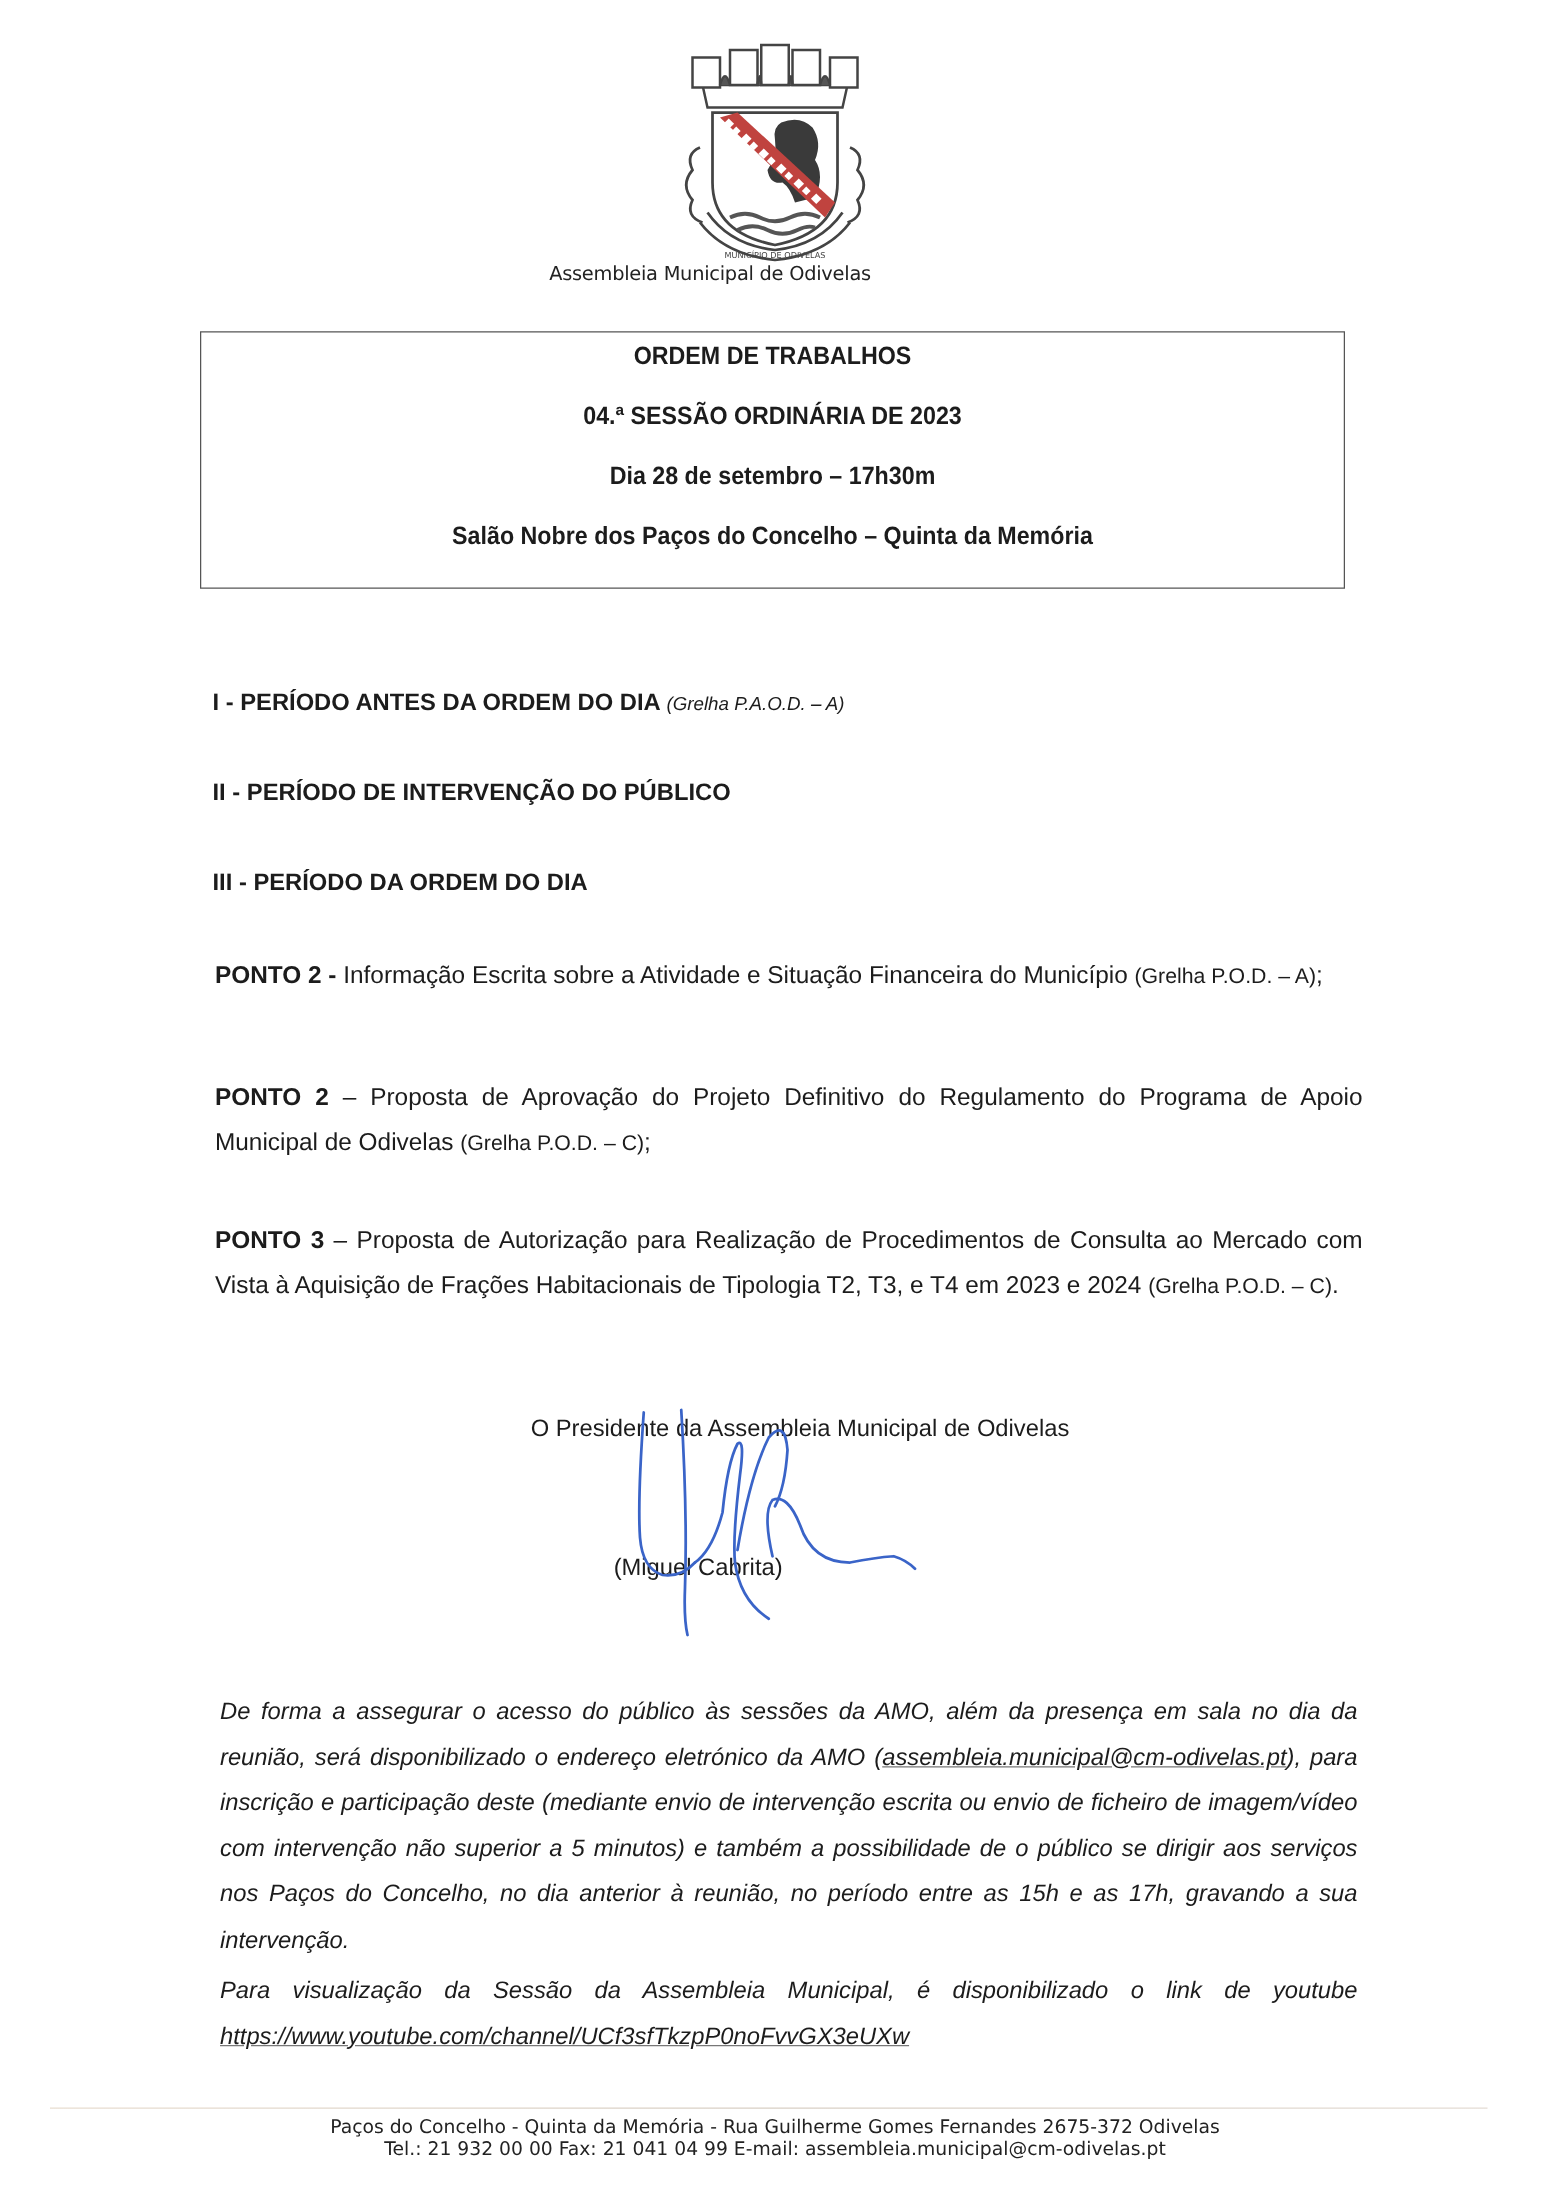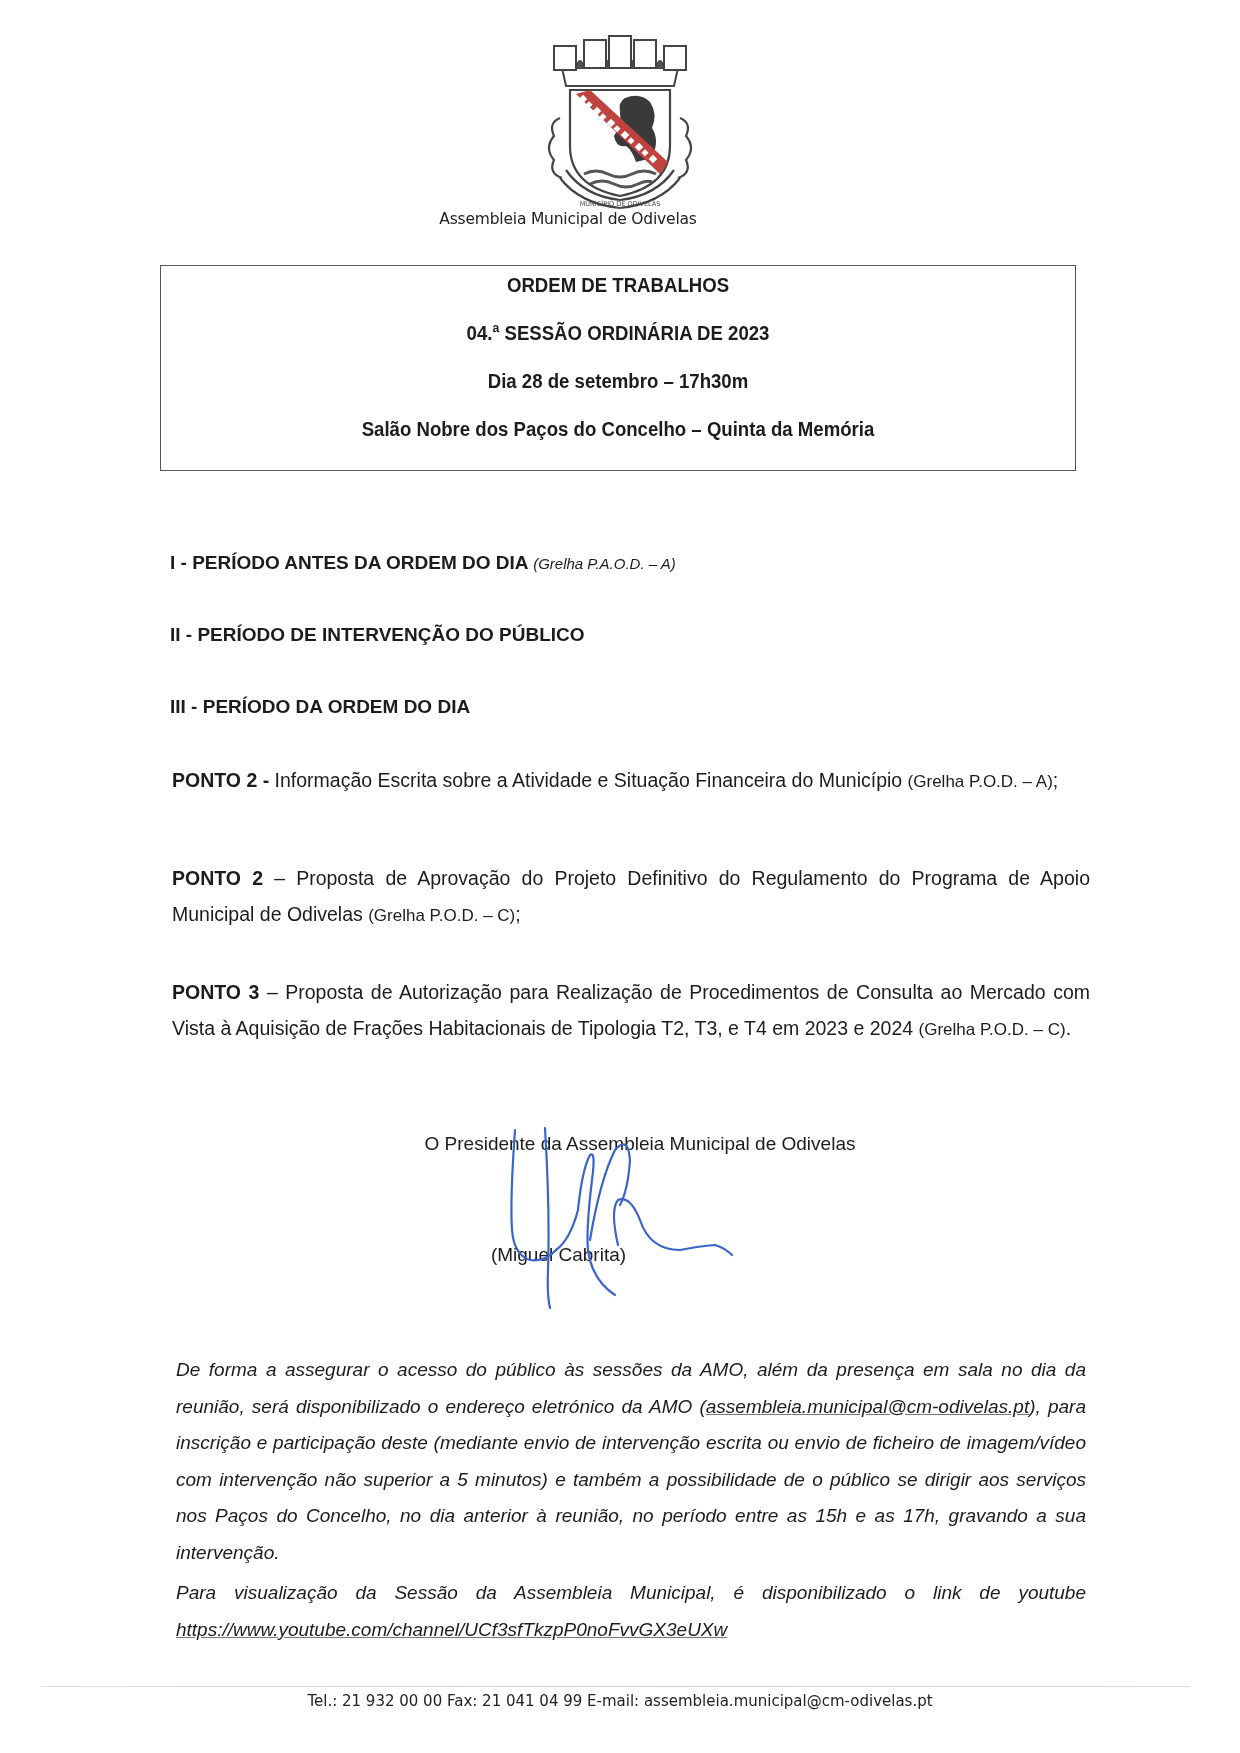--- a/index.html
+++ b/index.html
@@ -160,6 +160,7 @@
 
 <div class="footer-rule"></div>
 <div class="footer">
+  <div>Paços do Concelho - Quinta da Memória - Rua Guilherme Gomes Fernandes 2675-372 Odivelas</div>
   <div>Tel.: 21 932 00 00  Fax: 21 041 04 99  E-mail: assembleia.municipal@cm-odivelas.pt</div>
 </div>
 

